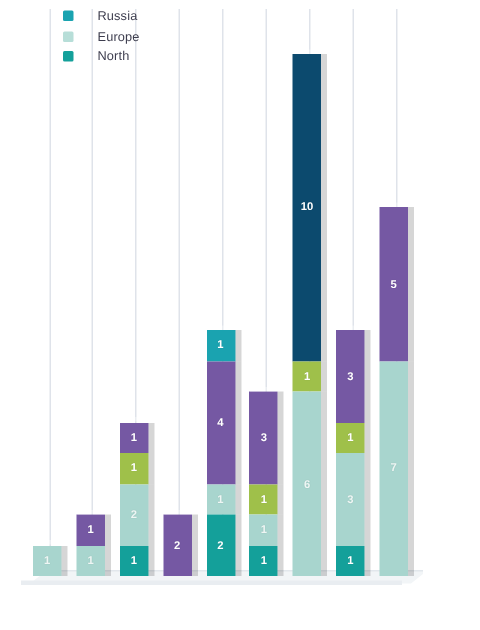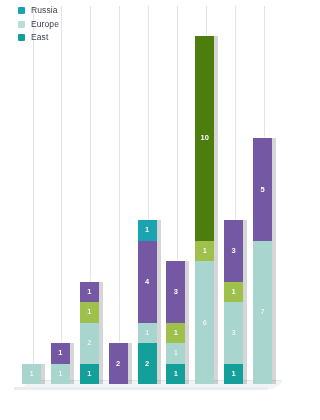--- a/index.html
+++ b/index.html
@@ -25,7 +25,7 @@
     display:flex;flex-direction:column;gap:4.5px;
     z-index:6;
   }
-  .legend-row{display:flex;align-items:center;gap:6px;}
+  .legend-row{display:flex;align-items:center;gap:16px;margin-left:24px;}
   .legend-swatch{width:7px;height:7px;flex:none;border-radius:1px;}
   .legend-label{
     font-size:8.5px;color:#3d3d4e;white-space:nowrap;

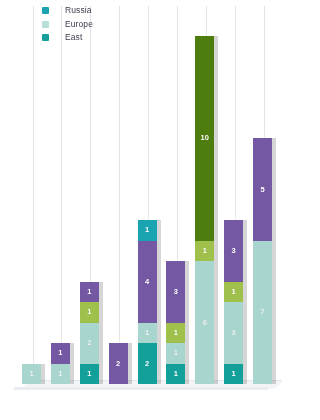--- a/index.html
+++ b/index.html
@@ -130,7 +130,7 @@
       </div>
       <div class="legend-row">
         <span class="legend-swatch" style="background: rgb(20, 160, 154);"></span>
-        <span class="legend-label">East</span>
+        <span class="legend-label">North</span>
       </div>
     </div>
 

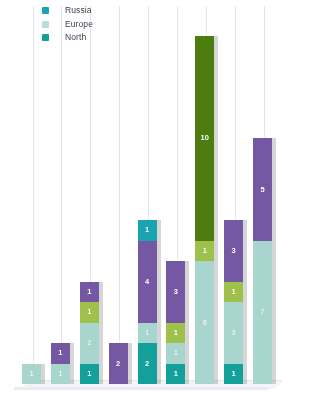--- a/index.html
+++ b/index.html
@@ -210,7 +210,7 @@
         </div>
         <div class="bar-col">
           <div class="bar-stack">
-            <div class="seg top" style="background: #4d7c0f; height: 204.706px;">
+            <div class="seg top" style="background: #0c4a6e; height: 204.706px;">
               <span class="seg-label">10</span>
             </div>
             <div class="seg" style="background: rgb(159, 192, 74); height: 20.4706px;">

